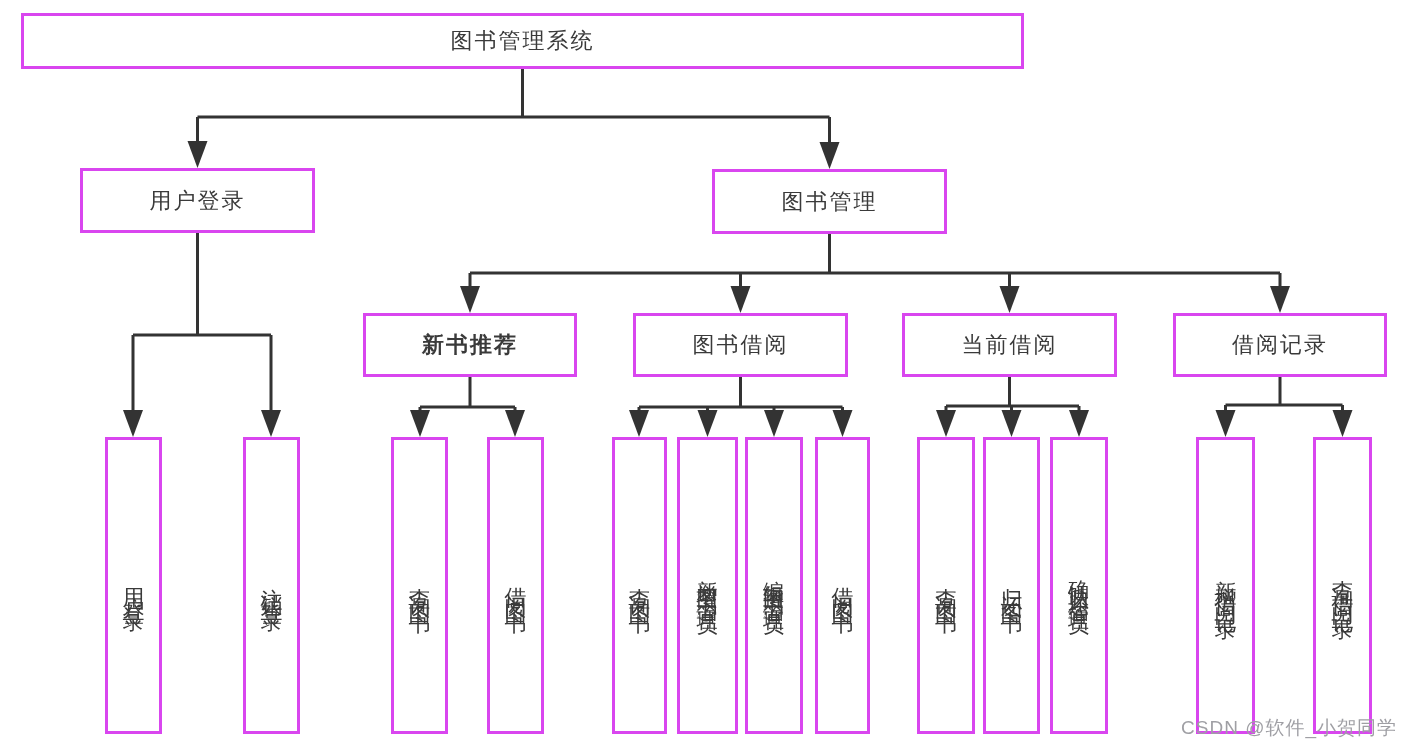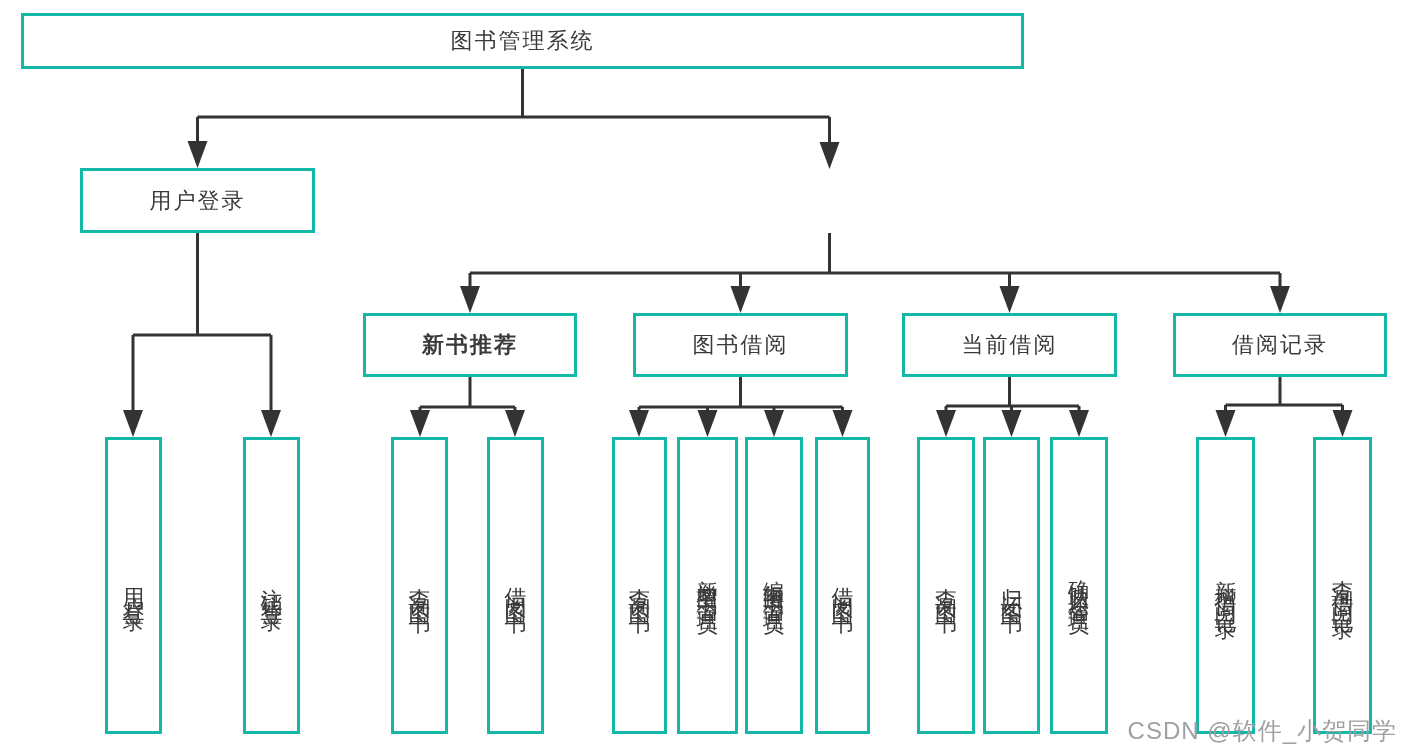--- a/index.html
+++ b/index.html
@@ -21,7 +21,7 @@
     position: absolute;
     box-sizing: border-box;
     background: #ffffff;
-    border: 3px solid #14b8a6;
+    border: 3px solid #d946ef;
     display: flex;
     align-items: center;
     justify-content: center;

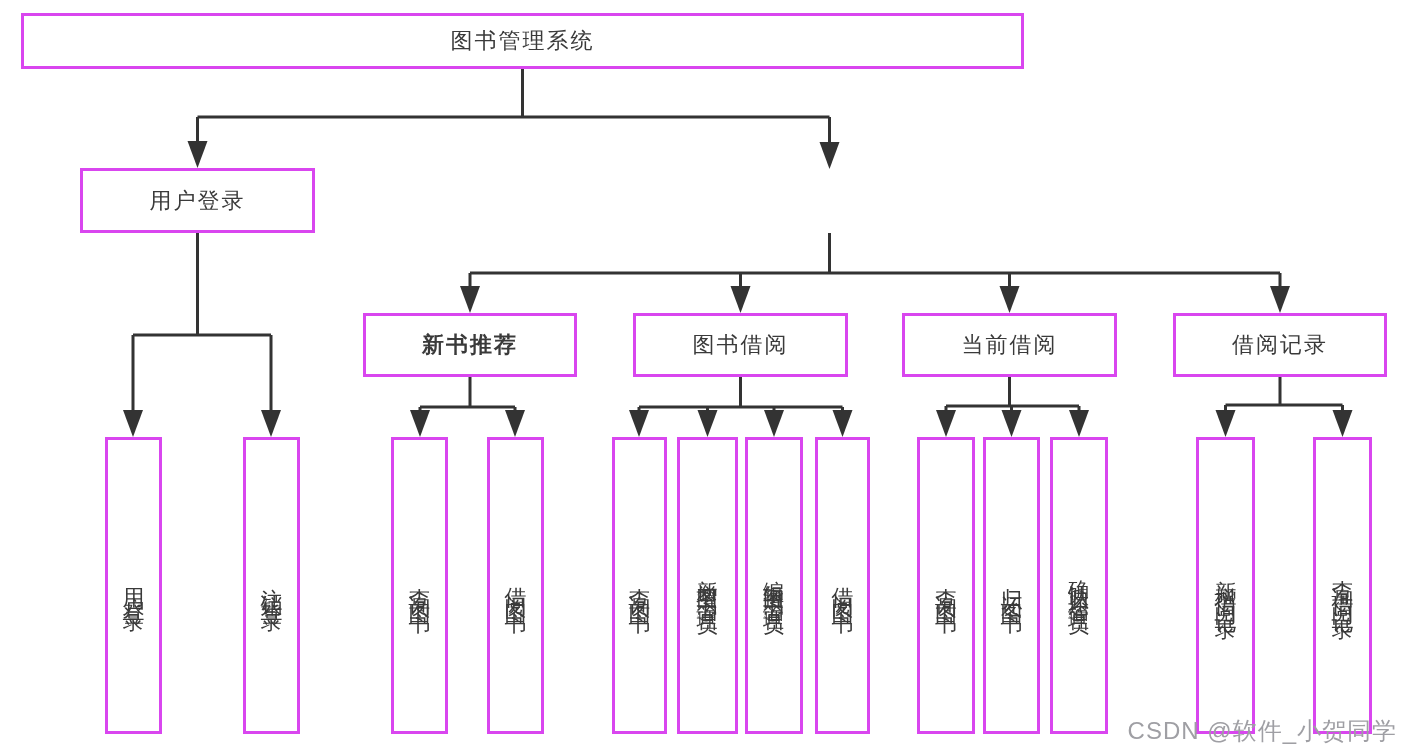--- a/index.html
+++ b/index.html
@@ -112,6 +112,7 @@
   <div class="box root">图书管理系统</div>
 
   <div class="box lvl2-a">用户登录</div>
+  <div class="box lvl2-b">图书管理</div>
 
   <div class="box lvl3 n-rec">新书推荐</div>
   <div class="box lvl3 n-bb">图书借阅</div>

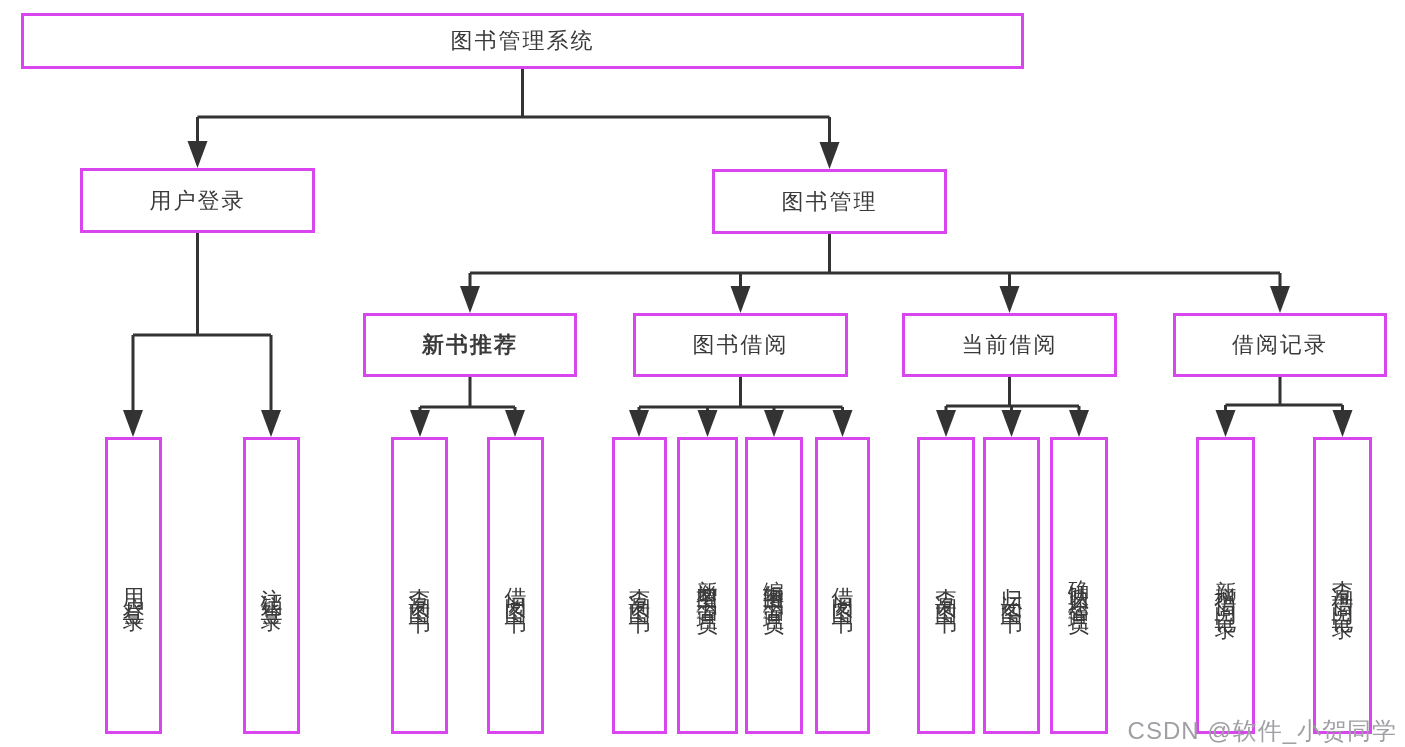--- a/index.html
+++ b/index.html
@@ -65,7 +65,7 @@
     position: absolute;
     right: 8px;
     top: 715px;
-    font-size: 24px;
+    font-size: 19px;
     color: #9f9fa4;
     letter-spacing: 1px;
     z-index: 5;

